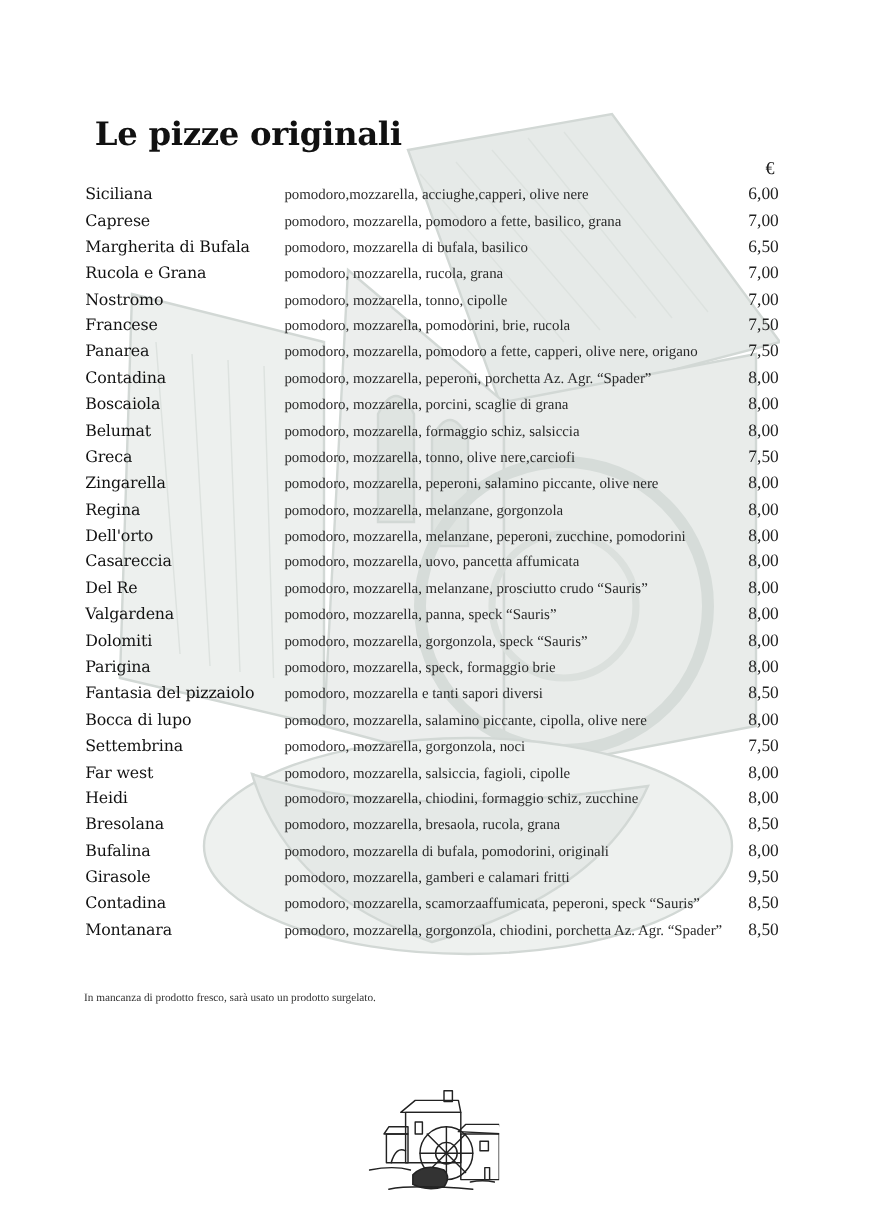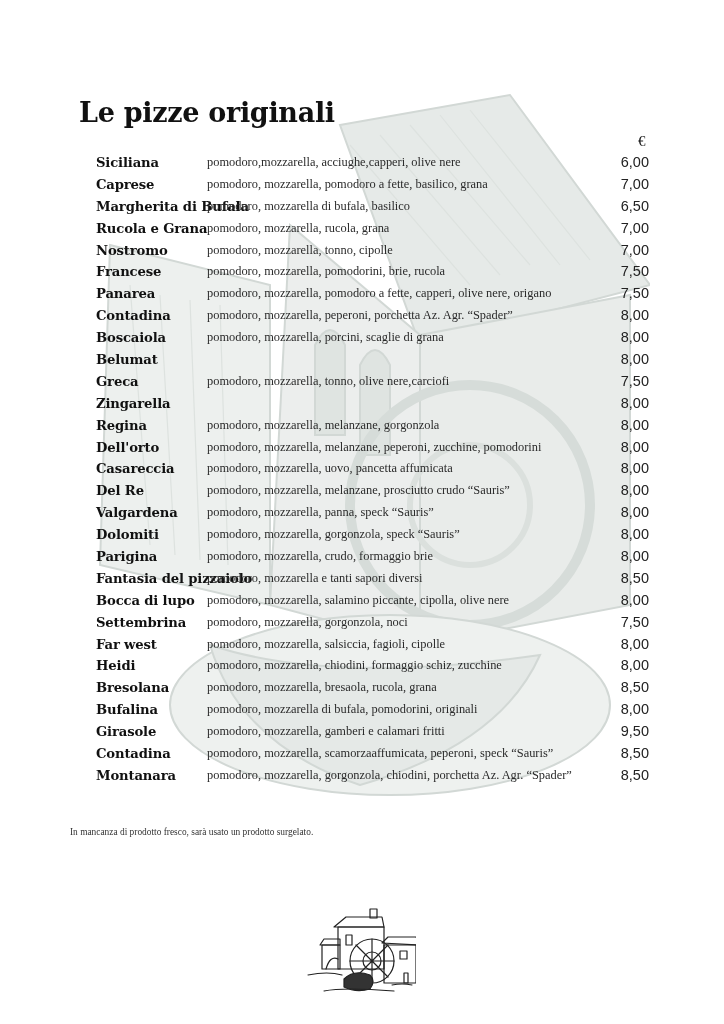--- a/index.html
+++ b/index.html
@@ -62,12 +62,11 @@
       left: 0;
       top: 0;
       font-family: "DejaVu Serif", serif;
-      font-weight: bold;
+      font-weight: normal;
       font-size: 13.2px;
       line-height: 21.9px;
       color: #111;
       letter-spacing: -0.15px;
-      margin-left: 25px;
     }
     .desc {
       position: absolute;

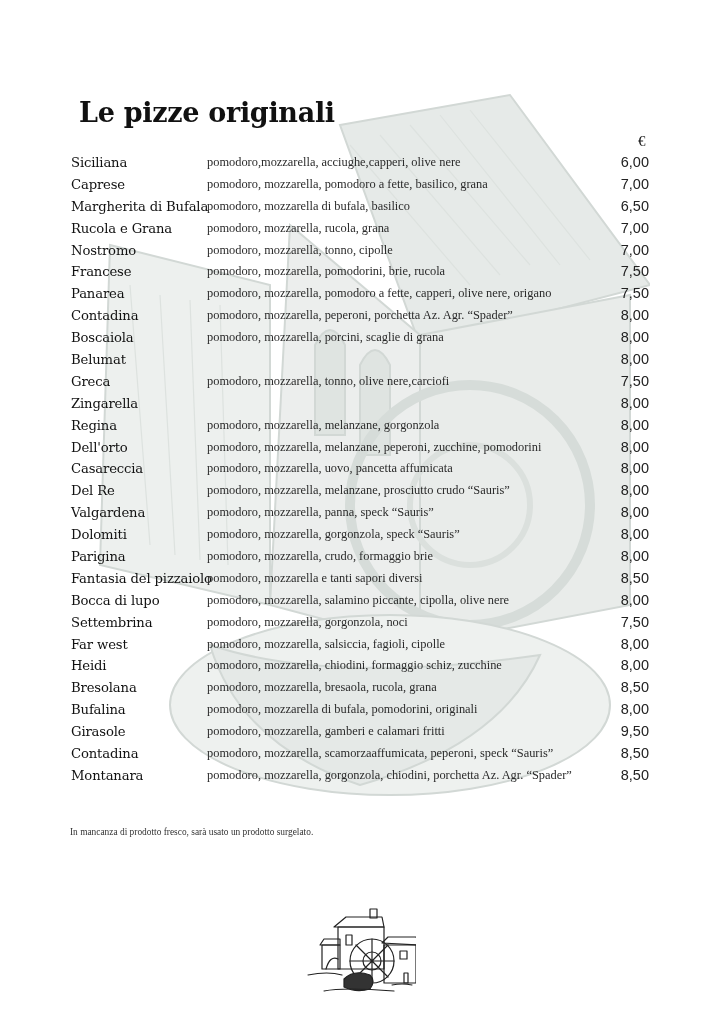--- a/index.html
+++ b/index.html
@@ -70,7 +70,7 @@
     }
     .desc {
       position: absolute;
-      left: 136px;
+      left: 166px;
       top: 0;
       font-family: "Liberation Serif", serif;
       font-size: 12.4px;

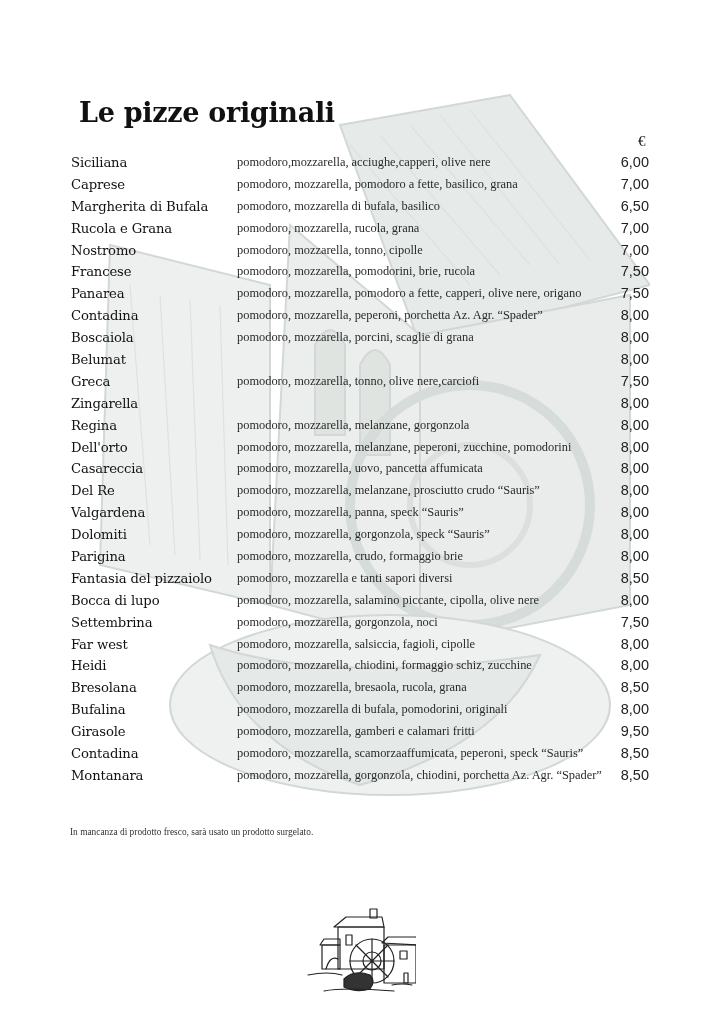--- a/index.html
+++ b/index.html
@@ -81,7 +81,7 @@
       position: absolute;
       right: 0;
       top: 0;
-      font-family: Liberation Sans, sans-serif;
+      font-family: Liberation Serif, serif;
       font-size: 14.5px;
       line-height: 21.9px;
       color: #222;

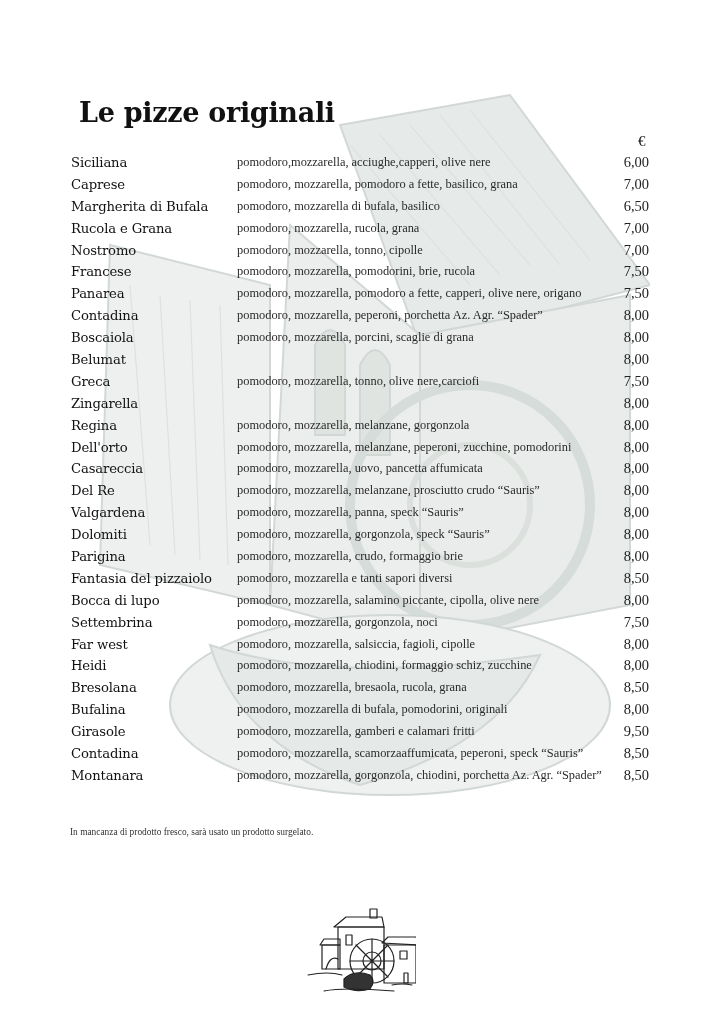--- a/index.html
+++ b/index.html
@@ -184,6 +184,7 @@
   </div>
   <div class="row">
     <span class="name">Belumat</span>
+    <span class="desc">pomodoro, mozzarella, formaggio schiz, salsiccia</span>
     <span class="price">8,00</span>
   </div>
   <div class="row">

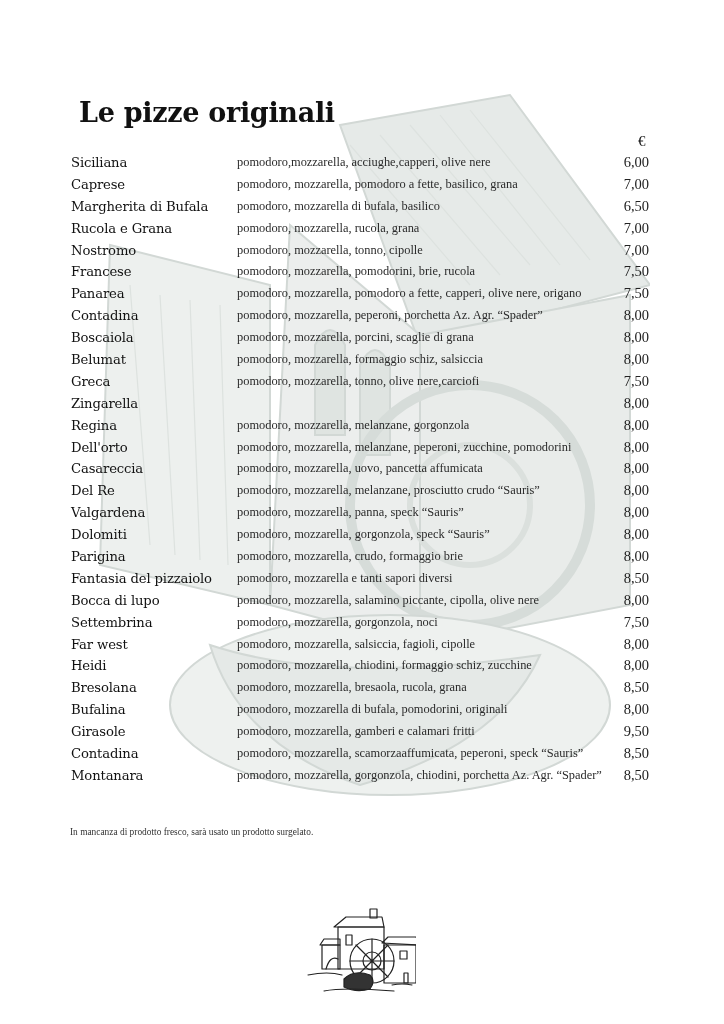--- a/index.html
+++ b/index.html
@@ -194,6 +194,7 @@
   </div>
   <div class="row">
     <span class="name">Zingarella</span>
+    <span class="desc">pomodoro, mozzarella, peperoni, salamino piccante, olive nere</span>
     <span class="price">8,00</span>
   </div>
   <div class="row">

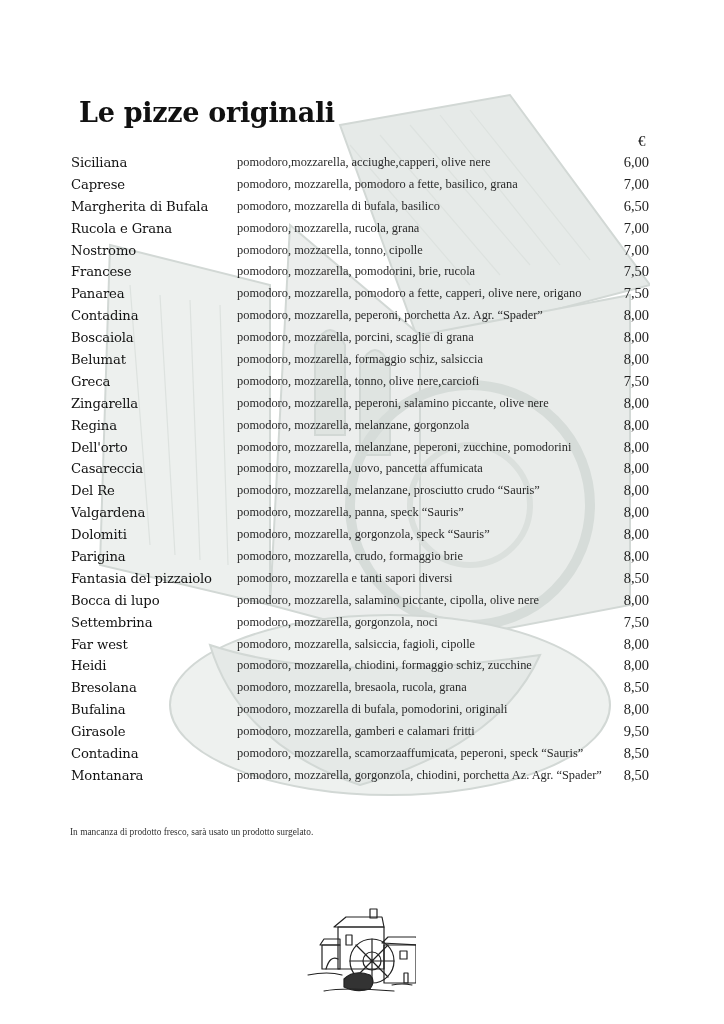--- a/index.html
+++ b/index.html
@@ -229,7 +229,7 @@
   </div>
   <div class="row">
     <span class="name">Parigina</span>
-    <span class="desc">pomodoro, mozzarella, crudo, formaggio brie</span>
+    <span class="desc">pomodoro, mozzarella, speck, formaggio brie</span>
     <span class="price">8,00</span>
   </div>
   <div class="row">

